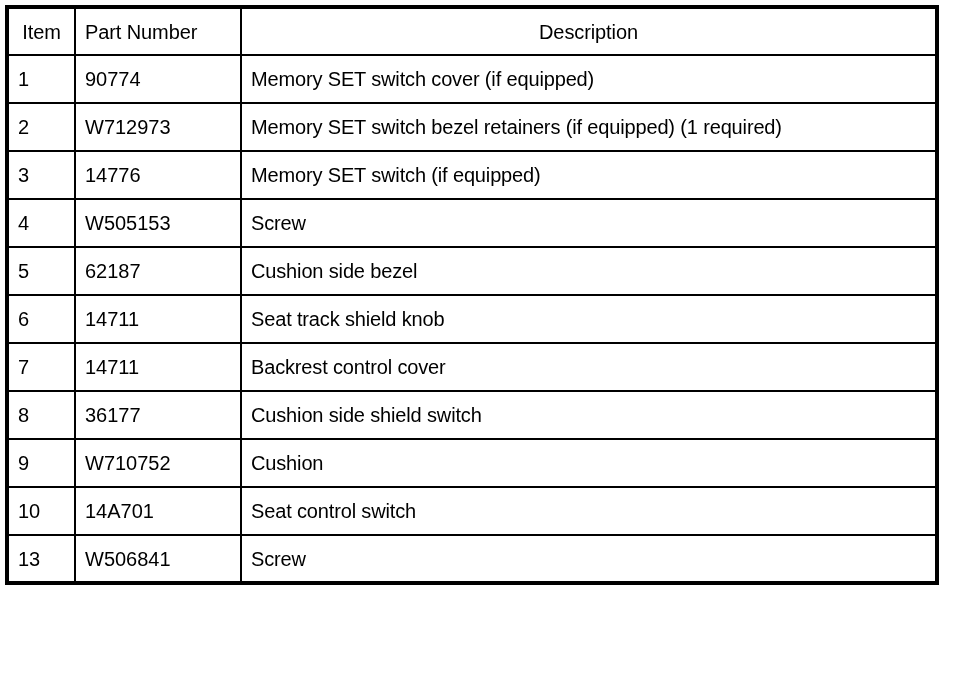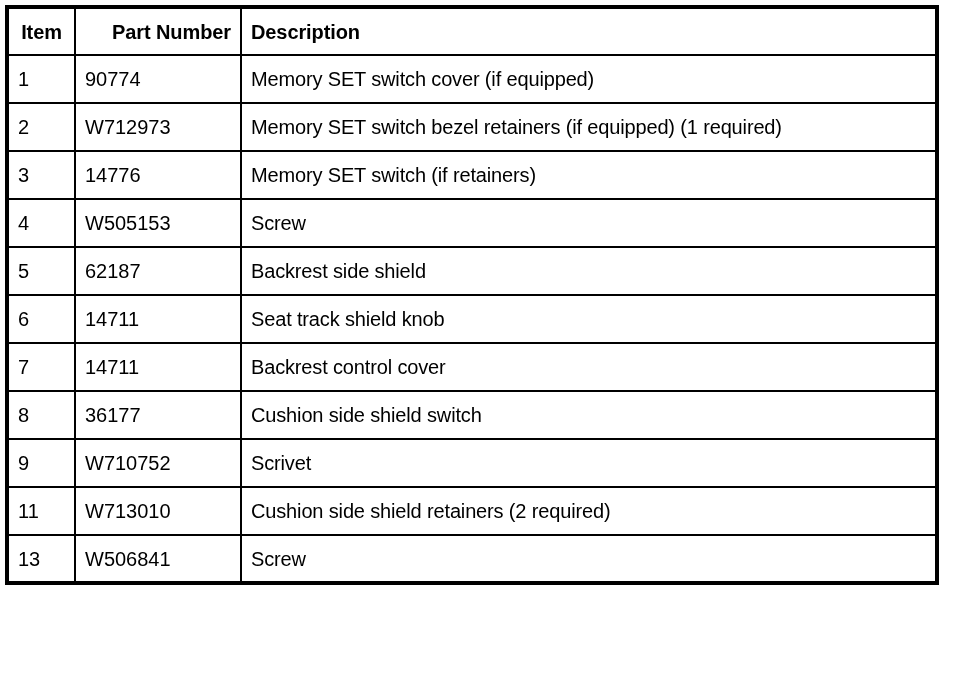--- a/index.html
+++ b/index.html
@@ -51,7 +51,7 @@
   }
 
   .parts-table thead th {
-    font-weight: bold;
+    font-weight: normal;
     text-align: center;
     letter-spacing: -0.1px;
   }

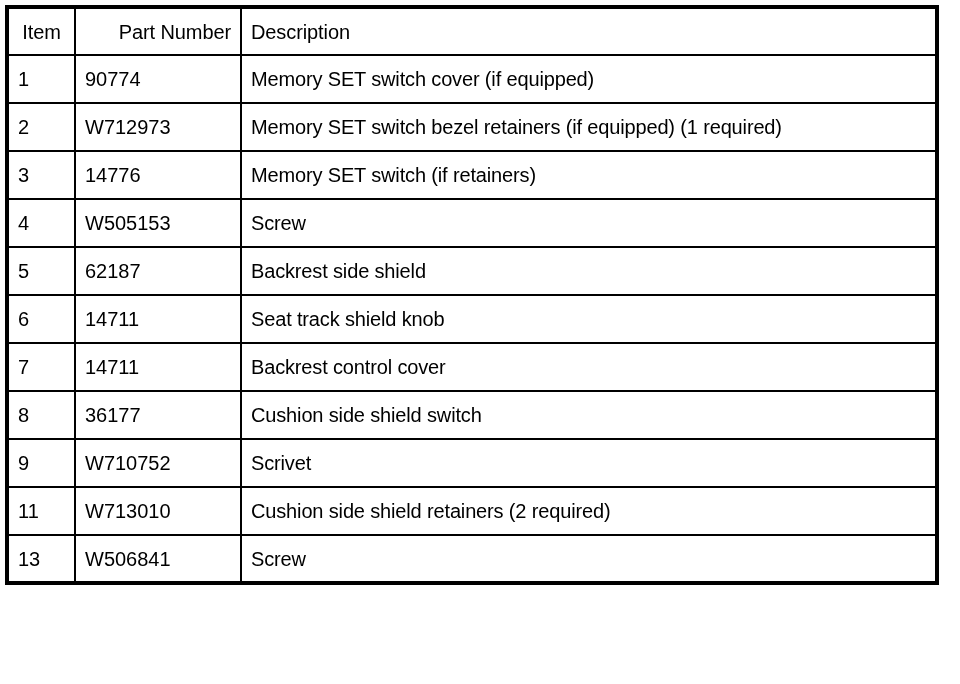--- a/index.html
+++ b/index.html
@@ -57,7 +57,7 @@
   }
 
   .parts-table thead th.th-item { text-align: center; }
-  .parts-table thead th.th-part { text-align: right; }
+  .parts-table thead th.th-part { text-align: left; }
   .parts-table thead th.th-desc { text-align: left; }
 
   .parts-table tbody td {

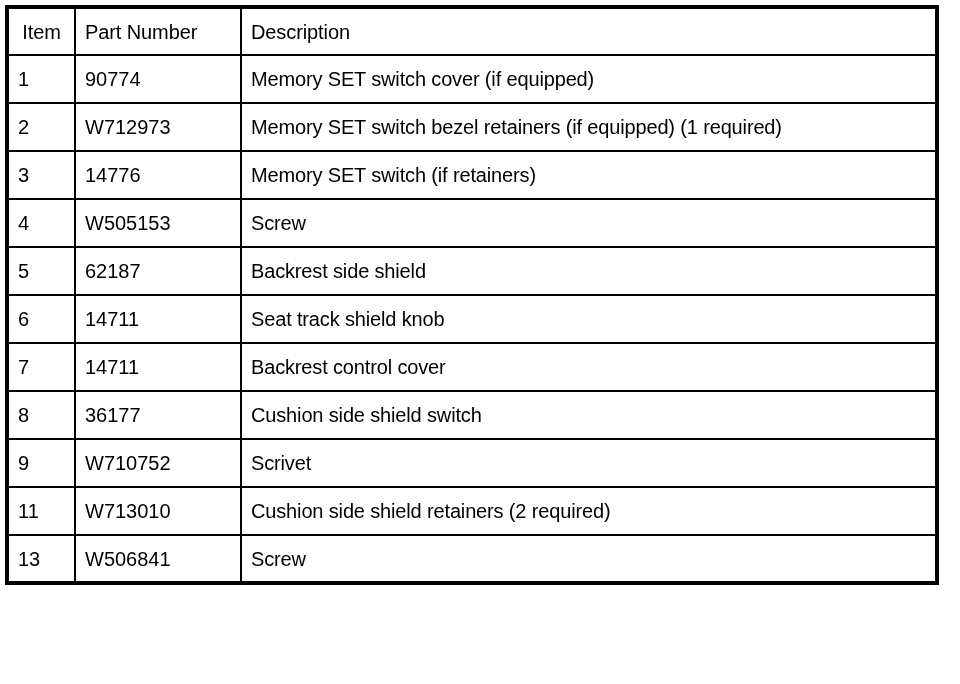--- a/index.html
+++ b/index.html
@@ -58,7 +58,7 @@
 
   .parts-table thead th.th-item { text-align: center; }
   .parts-table thead th.th-part { text-align: left; }
-  .parts-table thead th.th-desc { text-align: left; }
+  .parts-table thead th.th-desc { text-align: center; }
 
   .parts-table tbody td {
     font-weight: normal;

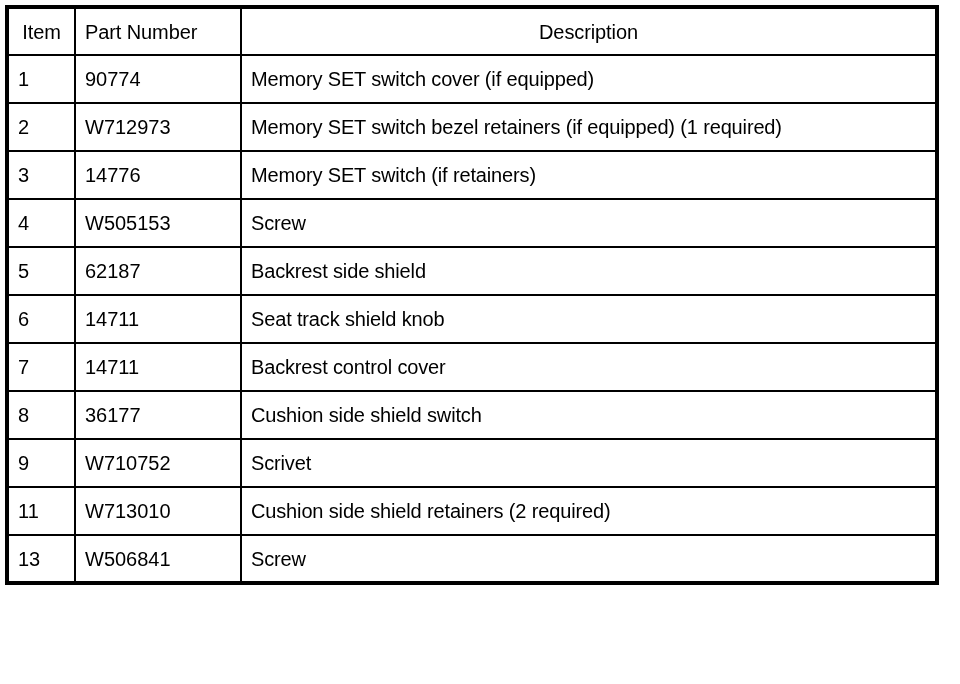--- a/index.html
+++ b/index.html
@@ -101,7 +101,7 @@
       <tr>
         <td class="cell-item">3</td>
         <td class="cell-part">14776</td>
-        <td class="cell-desc">Memory SET switch (if retainers)</td>
+        <td class="cell-desc">Memory SET switch (if equipped)</td>
       </tr>
       <tr>
         <td class="cell-item">4</td>

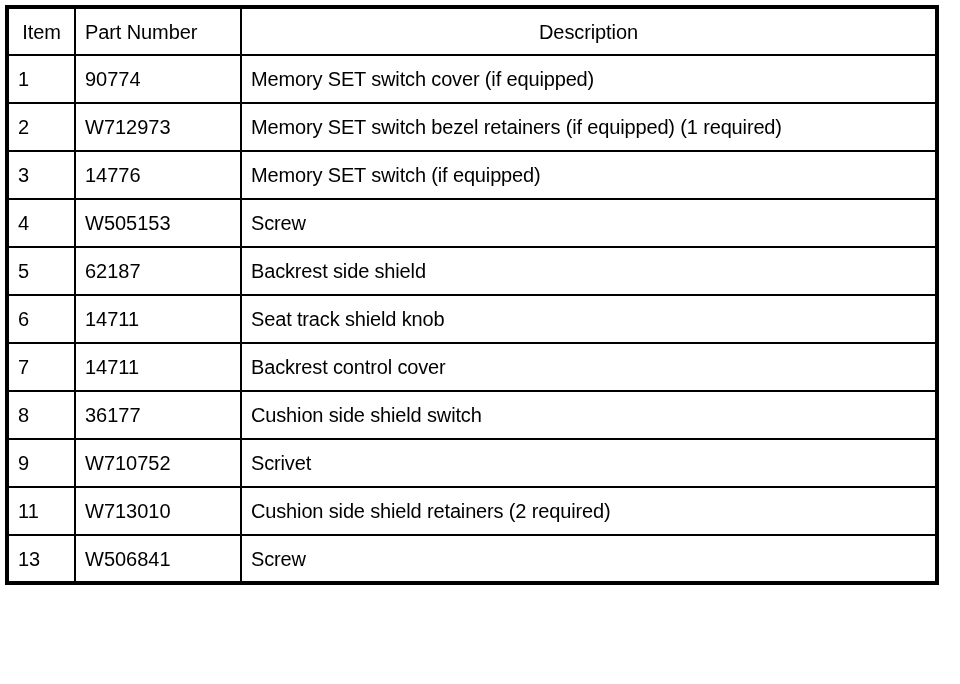--- a/index.html
+++ b/index.html
@@ -111,7 +111,7 @@
       <tr>
         <td class="cell-item">5</td>
         <td class="cell-part">62187</td>
-        <td class="cell-desc">Backrest side shield</td>
+        <td class="cell-desc">Cushion side bezel</td>
       </tr>
       <tr>
         <td class="cell-item">6</td>

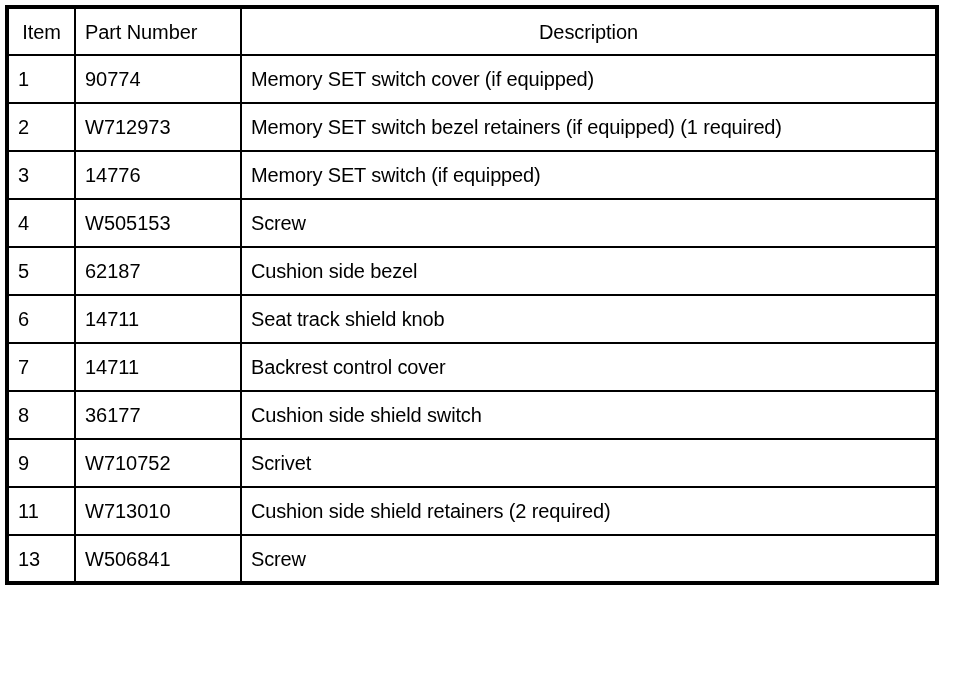--- a/index.html
+++ b/index.html
@@ -131,7 +131,7 @@
       <tr>
         <td class="cell-item">9</td>
         <td class="cell-part">W710752</td>
-        <td class="cell-desc">Scrivet</td>
+        <td class="cell-desc">Cushion</td>
       </tr>
       <tr>
         <td class="cell-item">11</td>

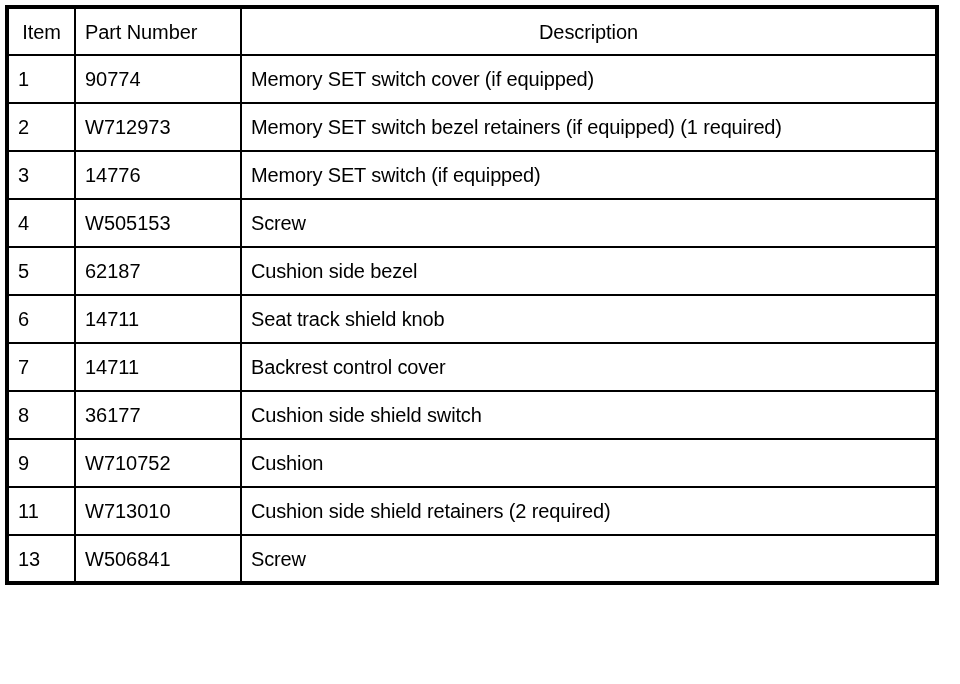--- a/index.html
+++ b/index.html
@@ -134,6 +134,11 @@
         <td class="cell-desc">Cushion</td>
       </tr>
       <tr>
+        <td class="cell-item">10</td>
+        <td class="cell-part">14A701</td>
+        <td class="cell-desc">Seat control switch</td>
+      </tr>
+      <tr>
         <td class="cell-item">11</td>
         <td class="cell-part">W713010</td>
         <td class="cell-desc">Cushion side shield retainers (2 required)</td>

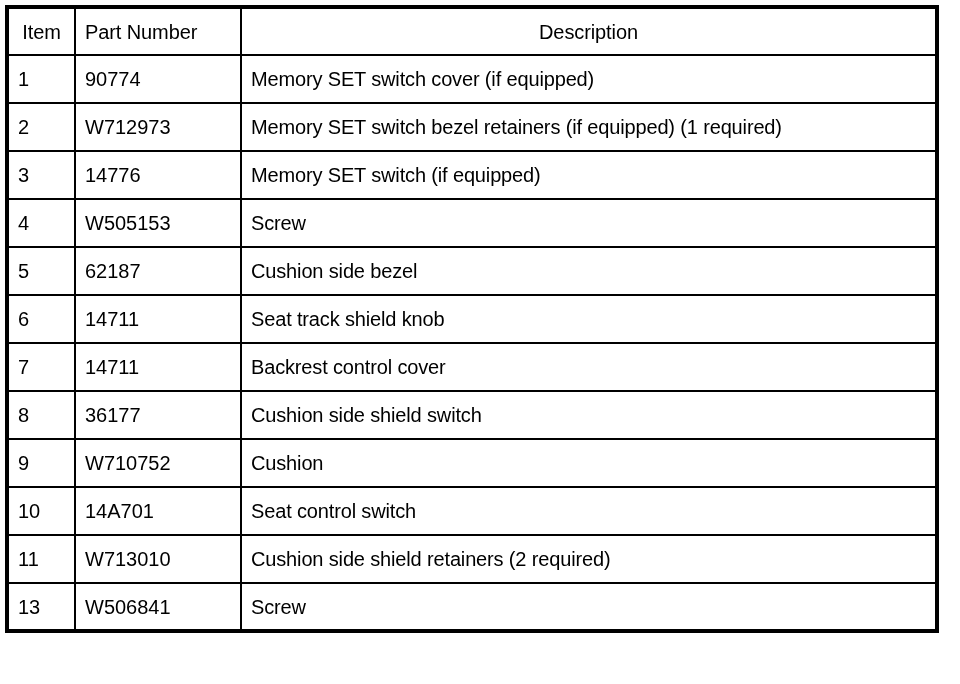--- a/index.html
+++ b/index.html
@@ -139,11 +139,6 @@
         <td class="cell-desc">Seat control switch</td>
       </tr>
       <tr>
-        <td class="cell-item">11</td>
-        <td class="cell-part">W713010</td>
-        <td class="cell-desc">Cushion side shield retainers (2 required)</td>
-      </tr>
-      <tr>
         <td class="cell-item">13</td>
         <td class="cell-part">W506841</td>
         <td class="cell-desc">Screw</td>

